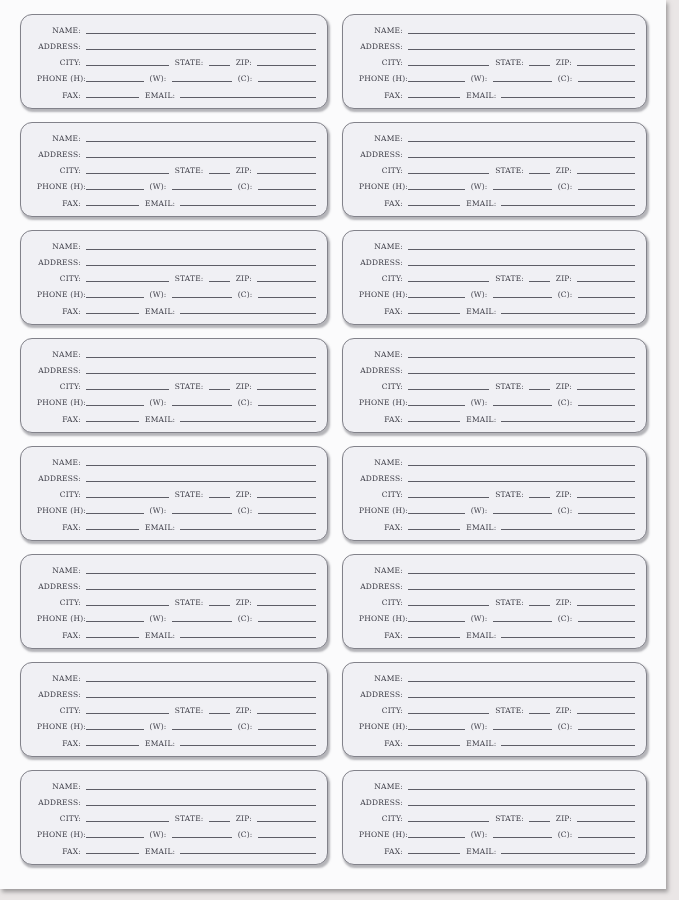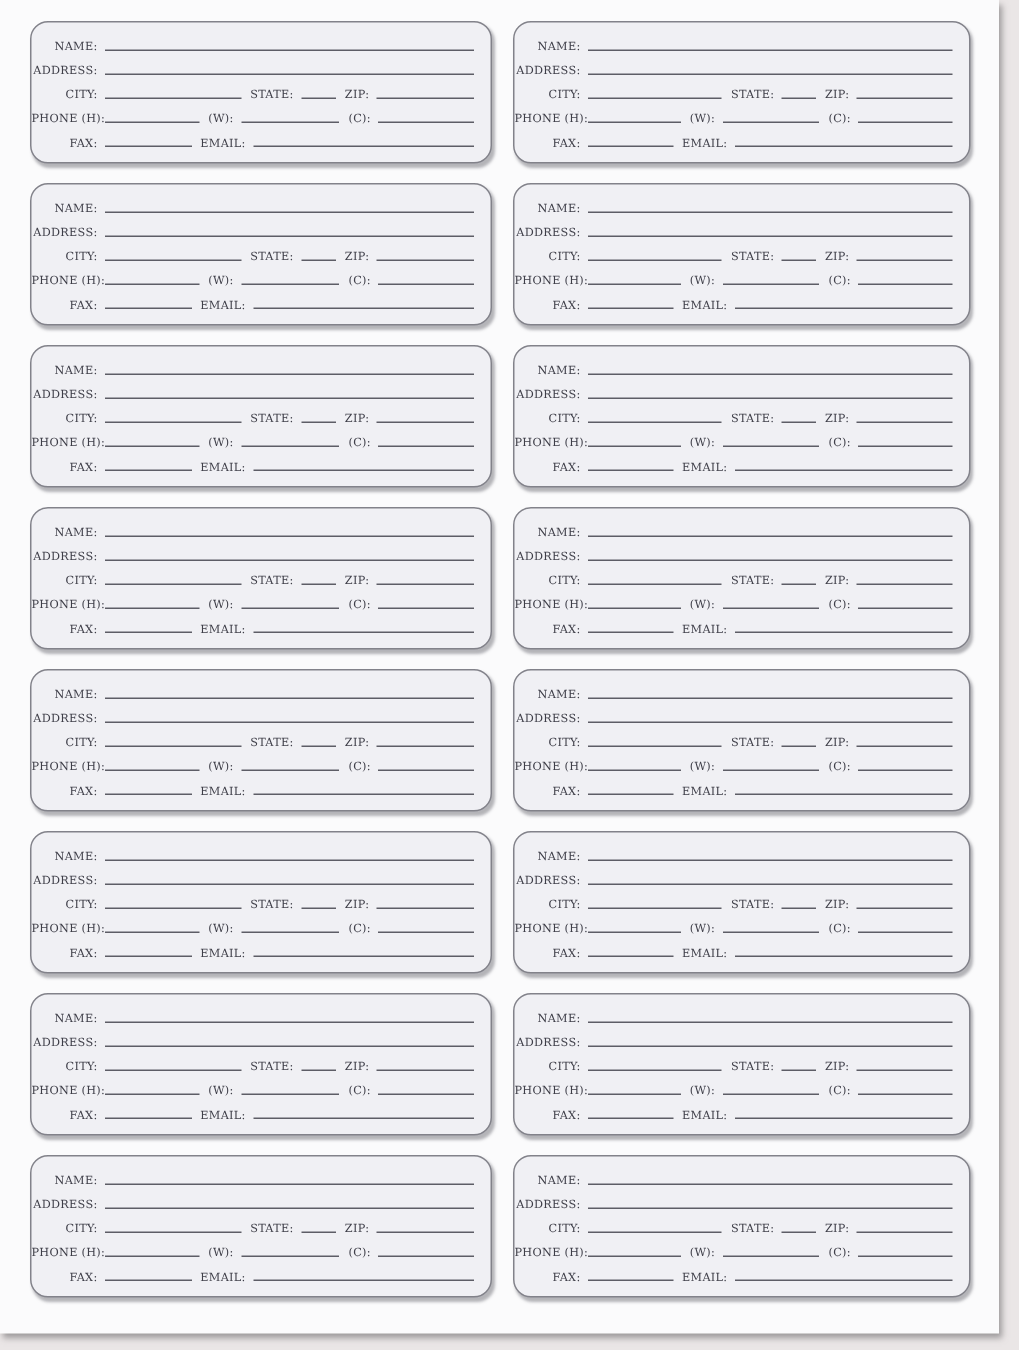--- a/index.html
+++ b/index.html
@@ -39,7 +39,7 @@
     border: 1px solid #82828a;
     border-radius: 12px;
     box-shadow: 1.5px 2.5px 2px rgba(110, 110, 118, 0.5);
-    padding: 12px 11px 9px 0;
+    padding: 12px 11px 9px 16px;
     display: flex;
     flex-direction: column;
     justify-content: space-between;

